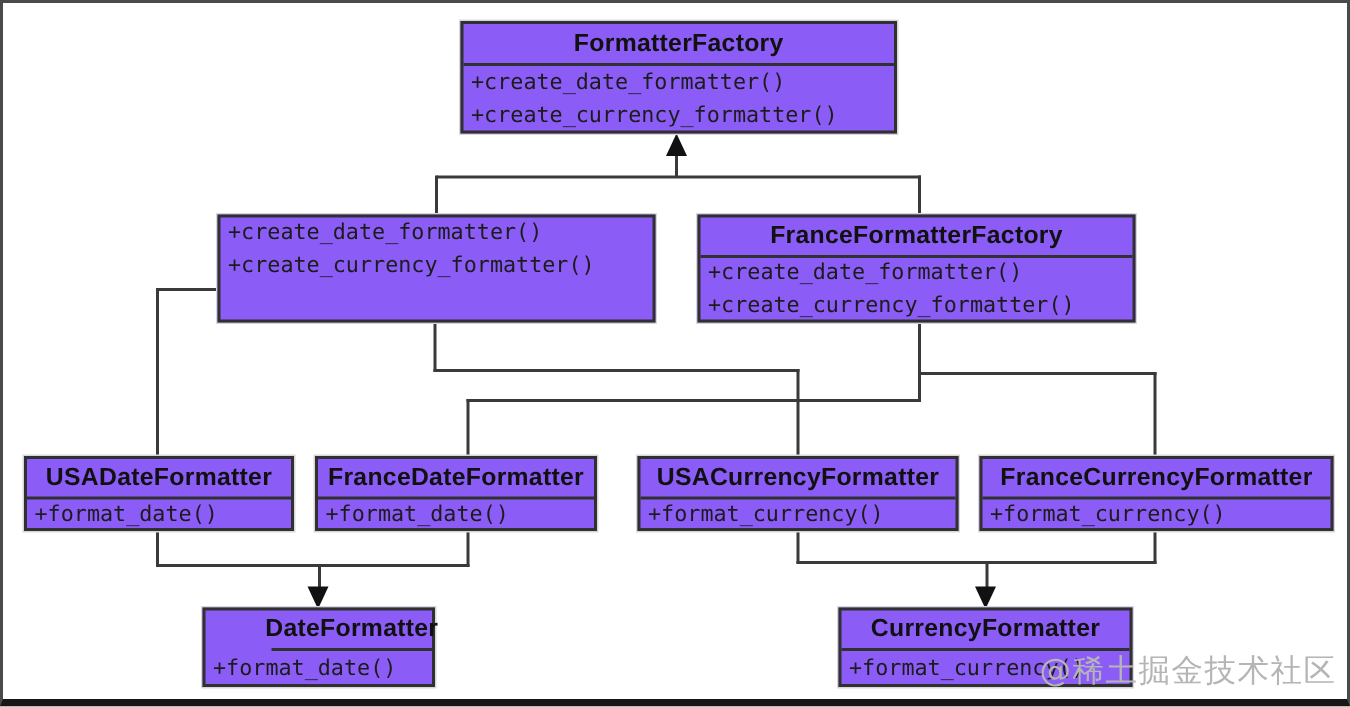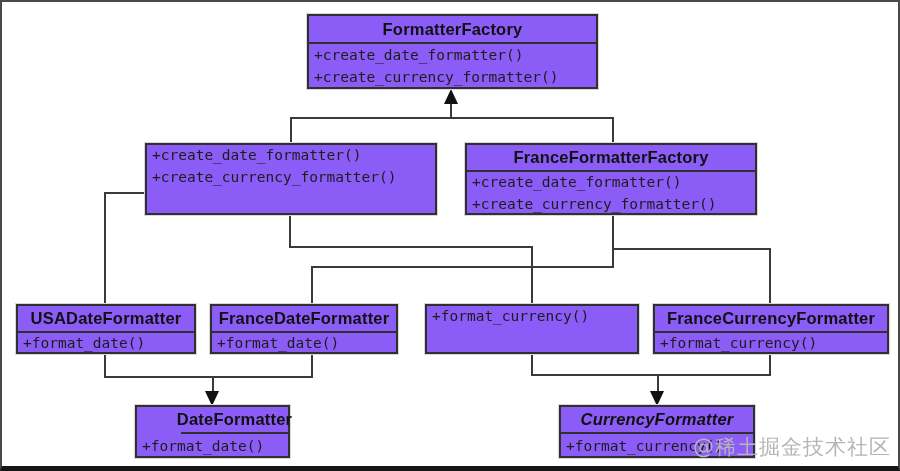--- a/index.html
+++ b/index.html
@@ -136,6 +136,7 @@
         </div>
       </div>
       <div class="uml-class" style="left: 423px; top: 302px; width: 214px; height: 50px;">
+        <div class="uml-title" style="height: 27px;">USACurrencyFormatter</div>
         <div class="uml-methods" style="height: 19px;">
           <div class="uml-method">+format_currency()</div>
         </div>

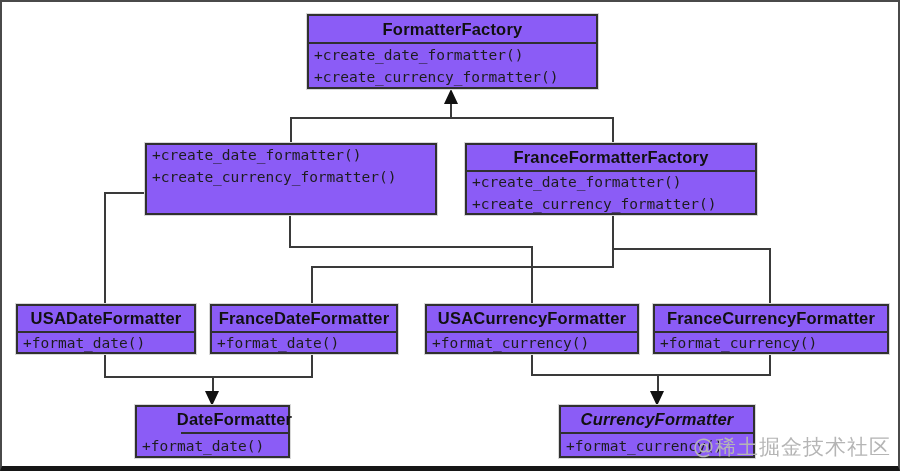--- a/index.html
+++ b/index.html
@@ -154,7 +154,7 @@
         </div>
       </div>
       <div class="uml-class" style="left: 557px; top: 403px; width: 196px; height: 53px;">
-        <div class="uml-title" style="height: 27px; font-style: italic;">CurrencyFormatter</div>
+        <div class="uml-title" style="height: 27px;">CurrencyFormatter</div>
         <div class="uml-methods" style="height: 22px;">
           <div class="uml-method">+format_currency()</div>
         </div>

